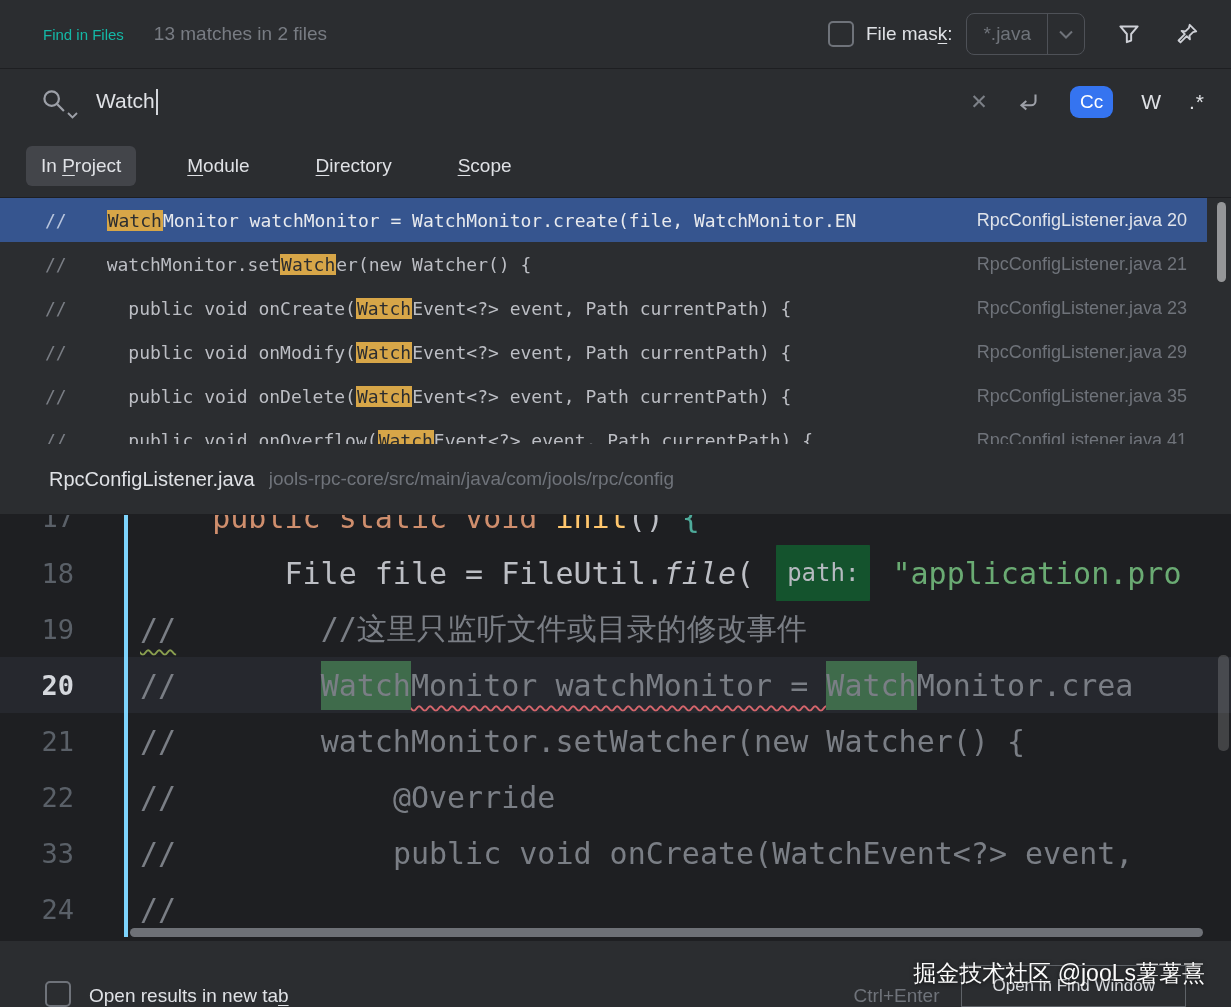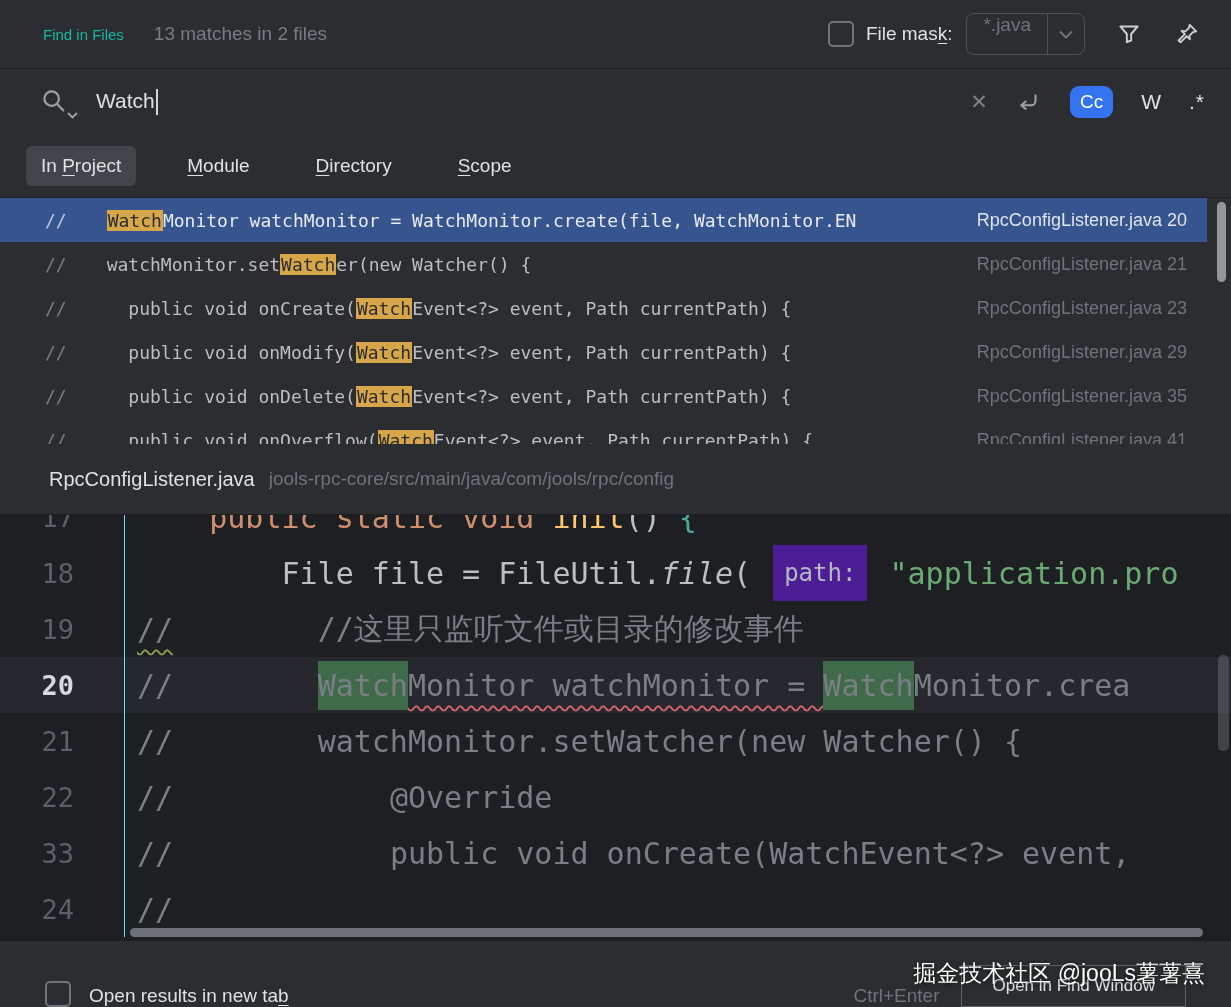--- a/index.html
+++ b/index.html
@@ -16,7 +16,7 @@
   .checkbox{width:22px;height:22px;border:2px solid #6f737a;border-radius:5px;background:transparent;flex:none;}
   .fm-label{margin-left:12px;font-size:19px;color:#dfe1e5;white-space:pre;}
   .mn{text-decoration:underline;text-underline-offset:3px;}
-  .combo{margin-left:14px;display:flex;height:40px;border:1px solid #4e5157;border-radius:8px;background:#2b2d30;}
+  .combo{margin-left:14px;display:flex;align-items:center;height:40px;border:1px solid #4e5157;border-radius:8px;background:#2b2d30;}
   .combo-value{padding:0 16px;font-size:19px;color:#6f737a;}
   .combo-arrow{width:36px;height:100%;display:flex;align-items:center;justify-content:center;border-left:1px solid #4e5157;}
   .icon-btn{margin-left:30px;width:28px;height:28px;display:flex;align-items:center;justify-content:center;flex:none;}

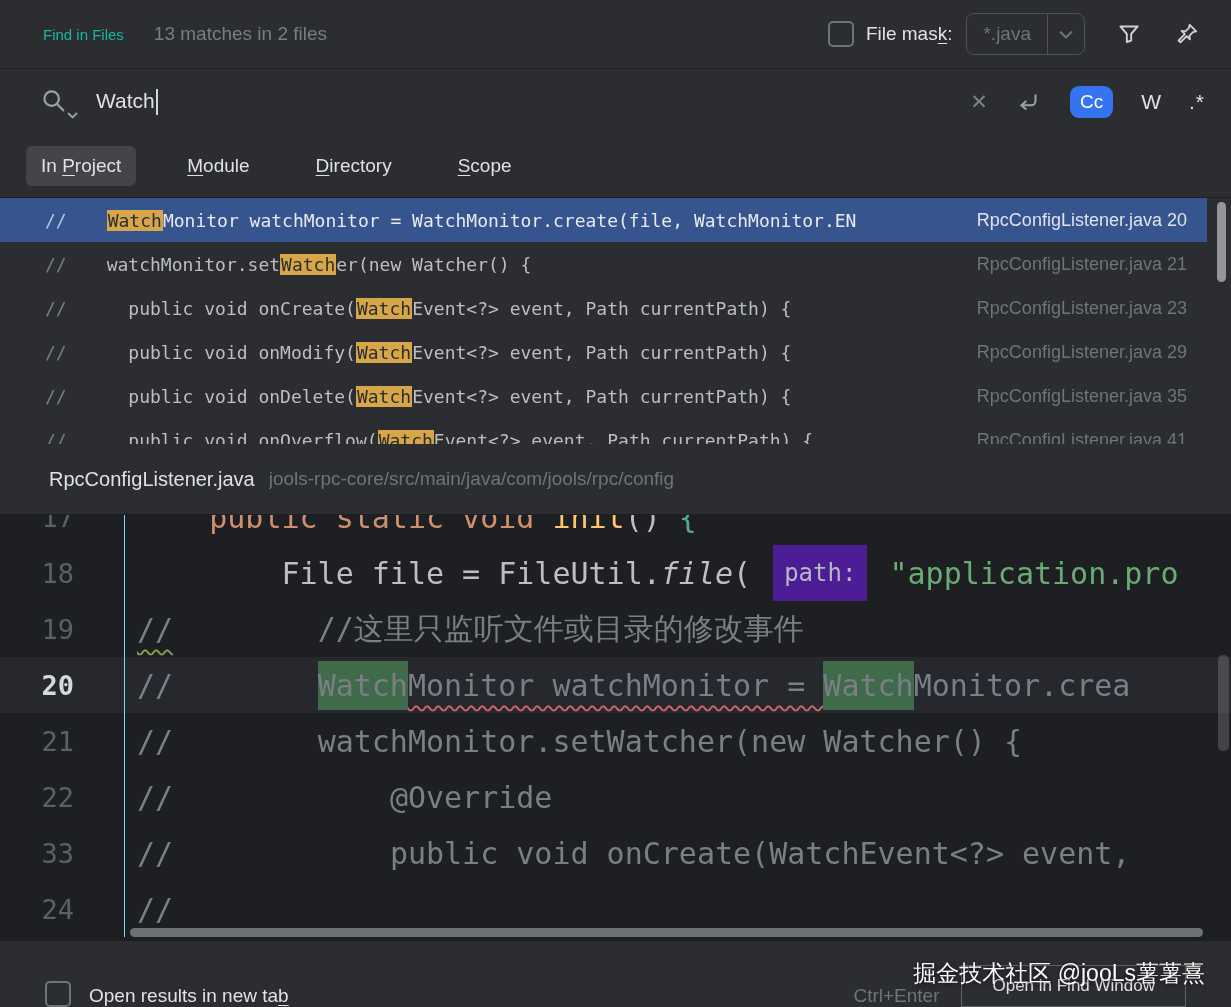--- a/index.html
+++ b/index.html
@@ -57,7 +57,7 @@
   .eline.cur{background:#26282e;}
   .gut{flex:none;width:100px;padding-right:26px;box-sizing:border-box;text-align:right;font-size:27px;color:#5a6068;}
   .cur .gut{color:#d5d8dd;font-weight:bold;}
-  .ecode{border-left:1px solid #7dd3fc;margin-left:24px;padding-left:12px;white-space:pre;overflow:hidden;flex:1;height:100%;display:flex;align-items:center;}
+  .ecode{border-left:4px solid #7dd3fc;margin-left:24px;padding-left:12px;white-space:pre;overflow:hidden;flex:1;height:100%;display:flex;align-items:center;}
   .kw{color:#cf8e6d;}
   .fn{color:#ffc66d;}
   .br{color:#4eaa9a;}

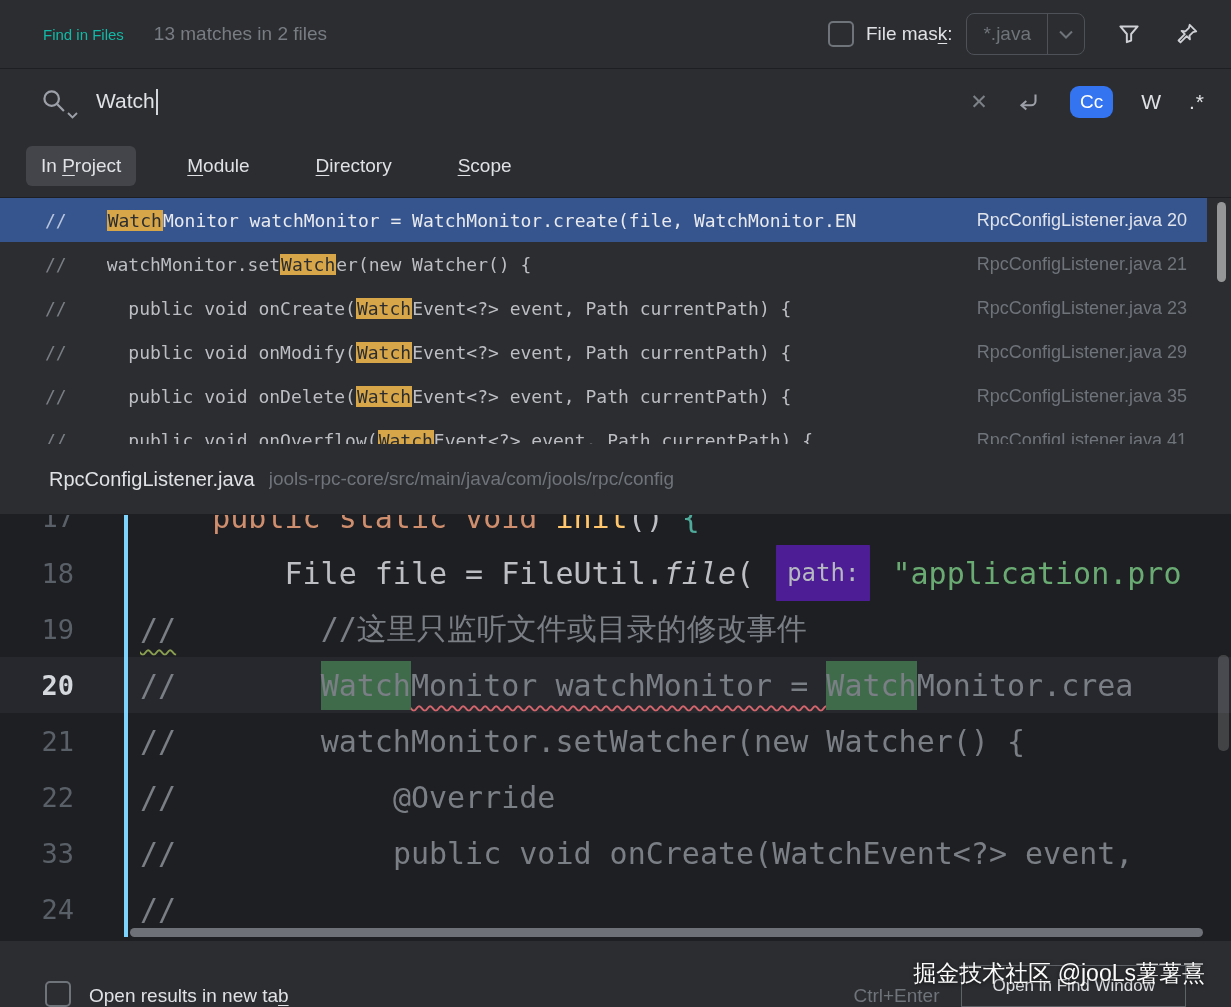--- a/index.html
+++ b/index.html
@@ -67,7 +67,7 @@
   .hl{background:#3f6b4b;padding:7px 0;}
   .wr{text-decoration-line:underline;text-decoration-style:wavy;text-decoration-color:#d5656c;text-decoration-thickness:2px;text-underline-offset:9px;}
   .wg{text-decoration-line:underline;text-decoration-style:wavy;text-decoration-color:#8a9f4f;text-decoration-thickness:2px;text-underline-offset:9px;}
-  .hint{display:inline-block;background:#4c1d95;color:#b6bac0;font-size:24px;line-height:40px;padding:14px 11px;border-radius:8px;vertical-align:middle;margin:0 4px;}
+  .hint{display:inline-block;background:#14532d;color:#b6bac0;font-size:24px;line-height:40px;padding:14px 11px;border-radius:8px;vertical-align:middle;margin:0 4px;}
   .editor-hthumb{position:absolute;left:130px;right:28px;bottom:3px;height:9px;background:#6e7177;border-radius:5px;}
   .editor-vthumb{position:absolute;right:2px;top:140px;width:11px;height:96px;background:rgba(255,255,255,.16);border-radius:5px;}
   

